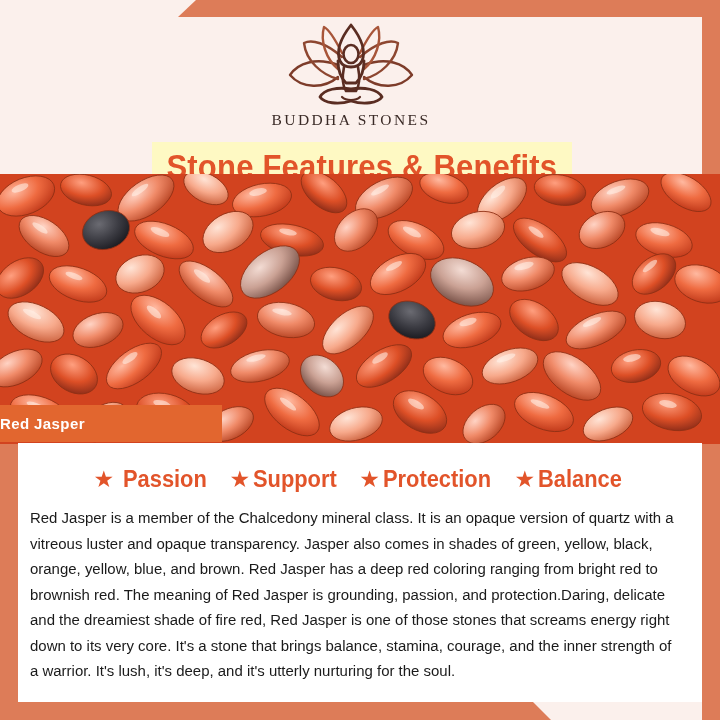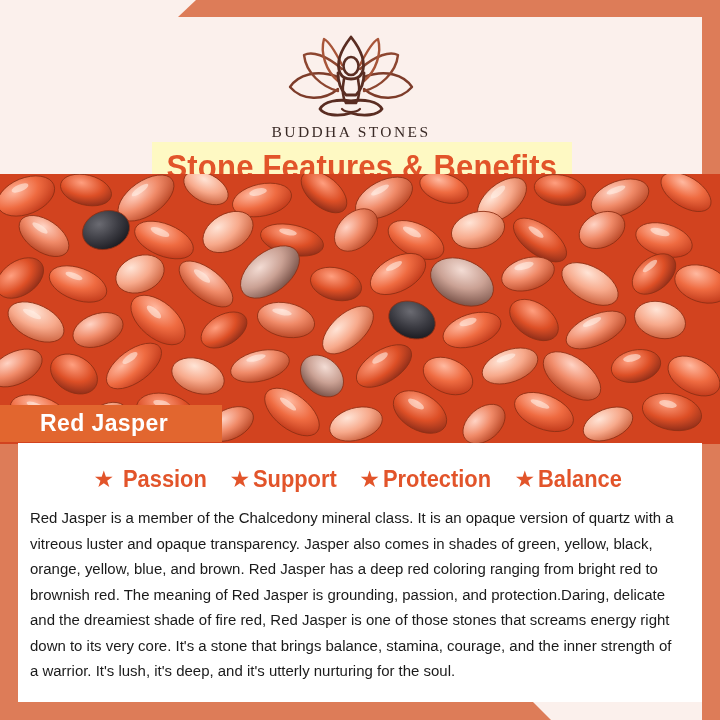--- a/index.html
+++ b/index.html
@@ -71,7 +71,7 @@
 
   .logo-wrap {
     position: absolute;
-    top: 12px;
+    top: 0;
     left: 0;
     width: 702px;
     text-align: center;

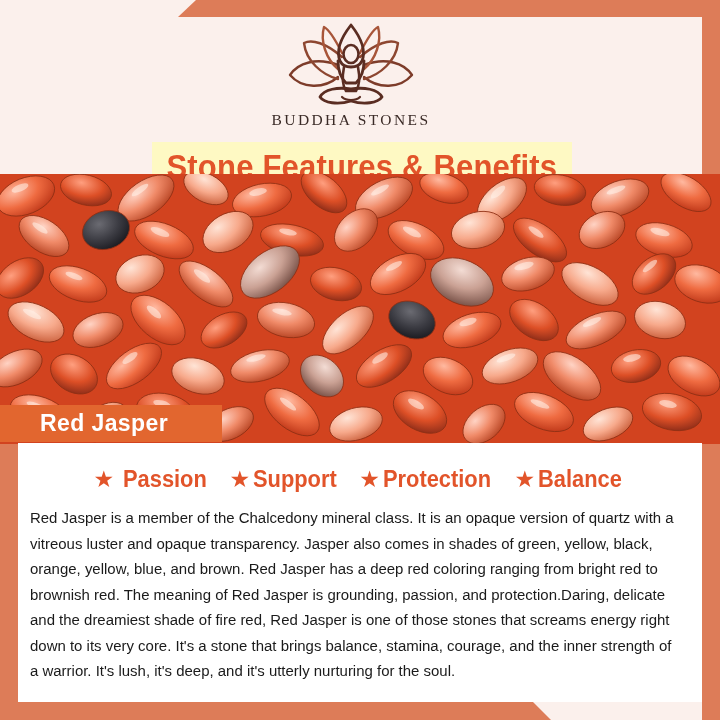--- a/index.html
+++ b/index.html
@@ -139,11 +139,10 @@
     z-index: 5;
   }
   .stone-badge .label {
-    padding-left: 40px;
     color: #ffffff;
     font-family: "Liberation Sans", sans-serif;
     font-weight: bold;
-    font-size: 23px;
+    font-size: 15px;
     letter-spacing: 0.4px;
   }
 

